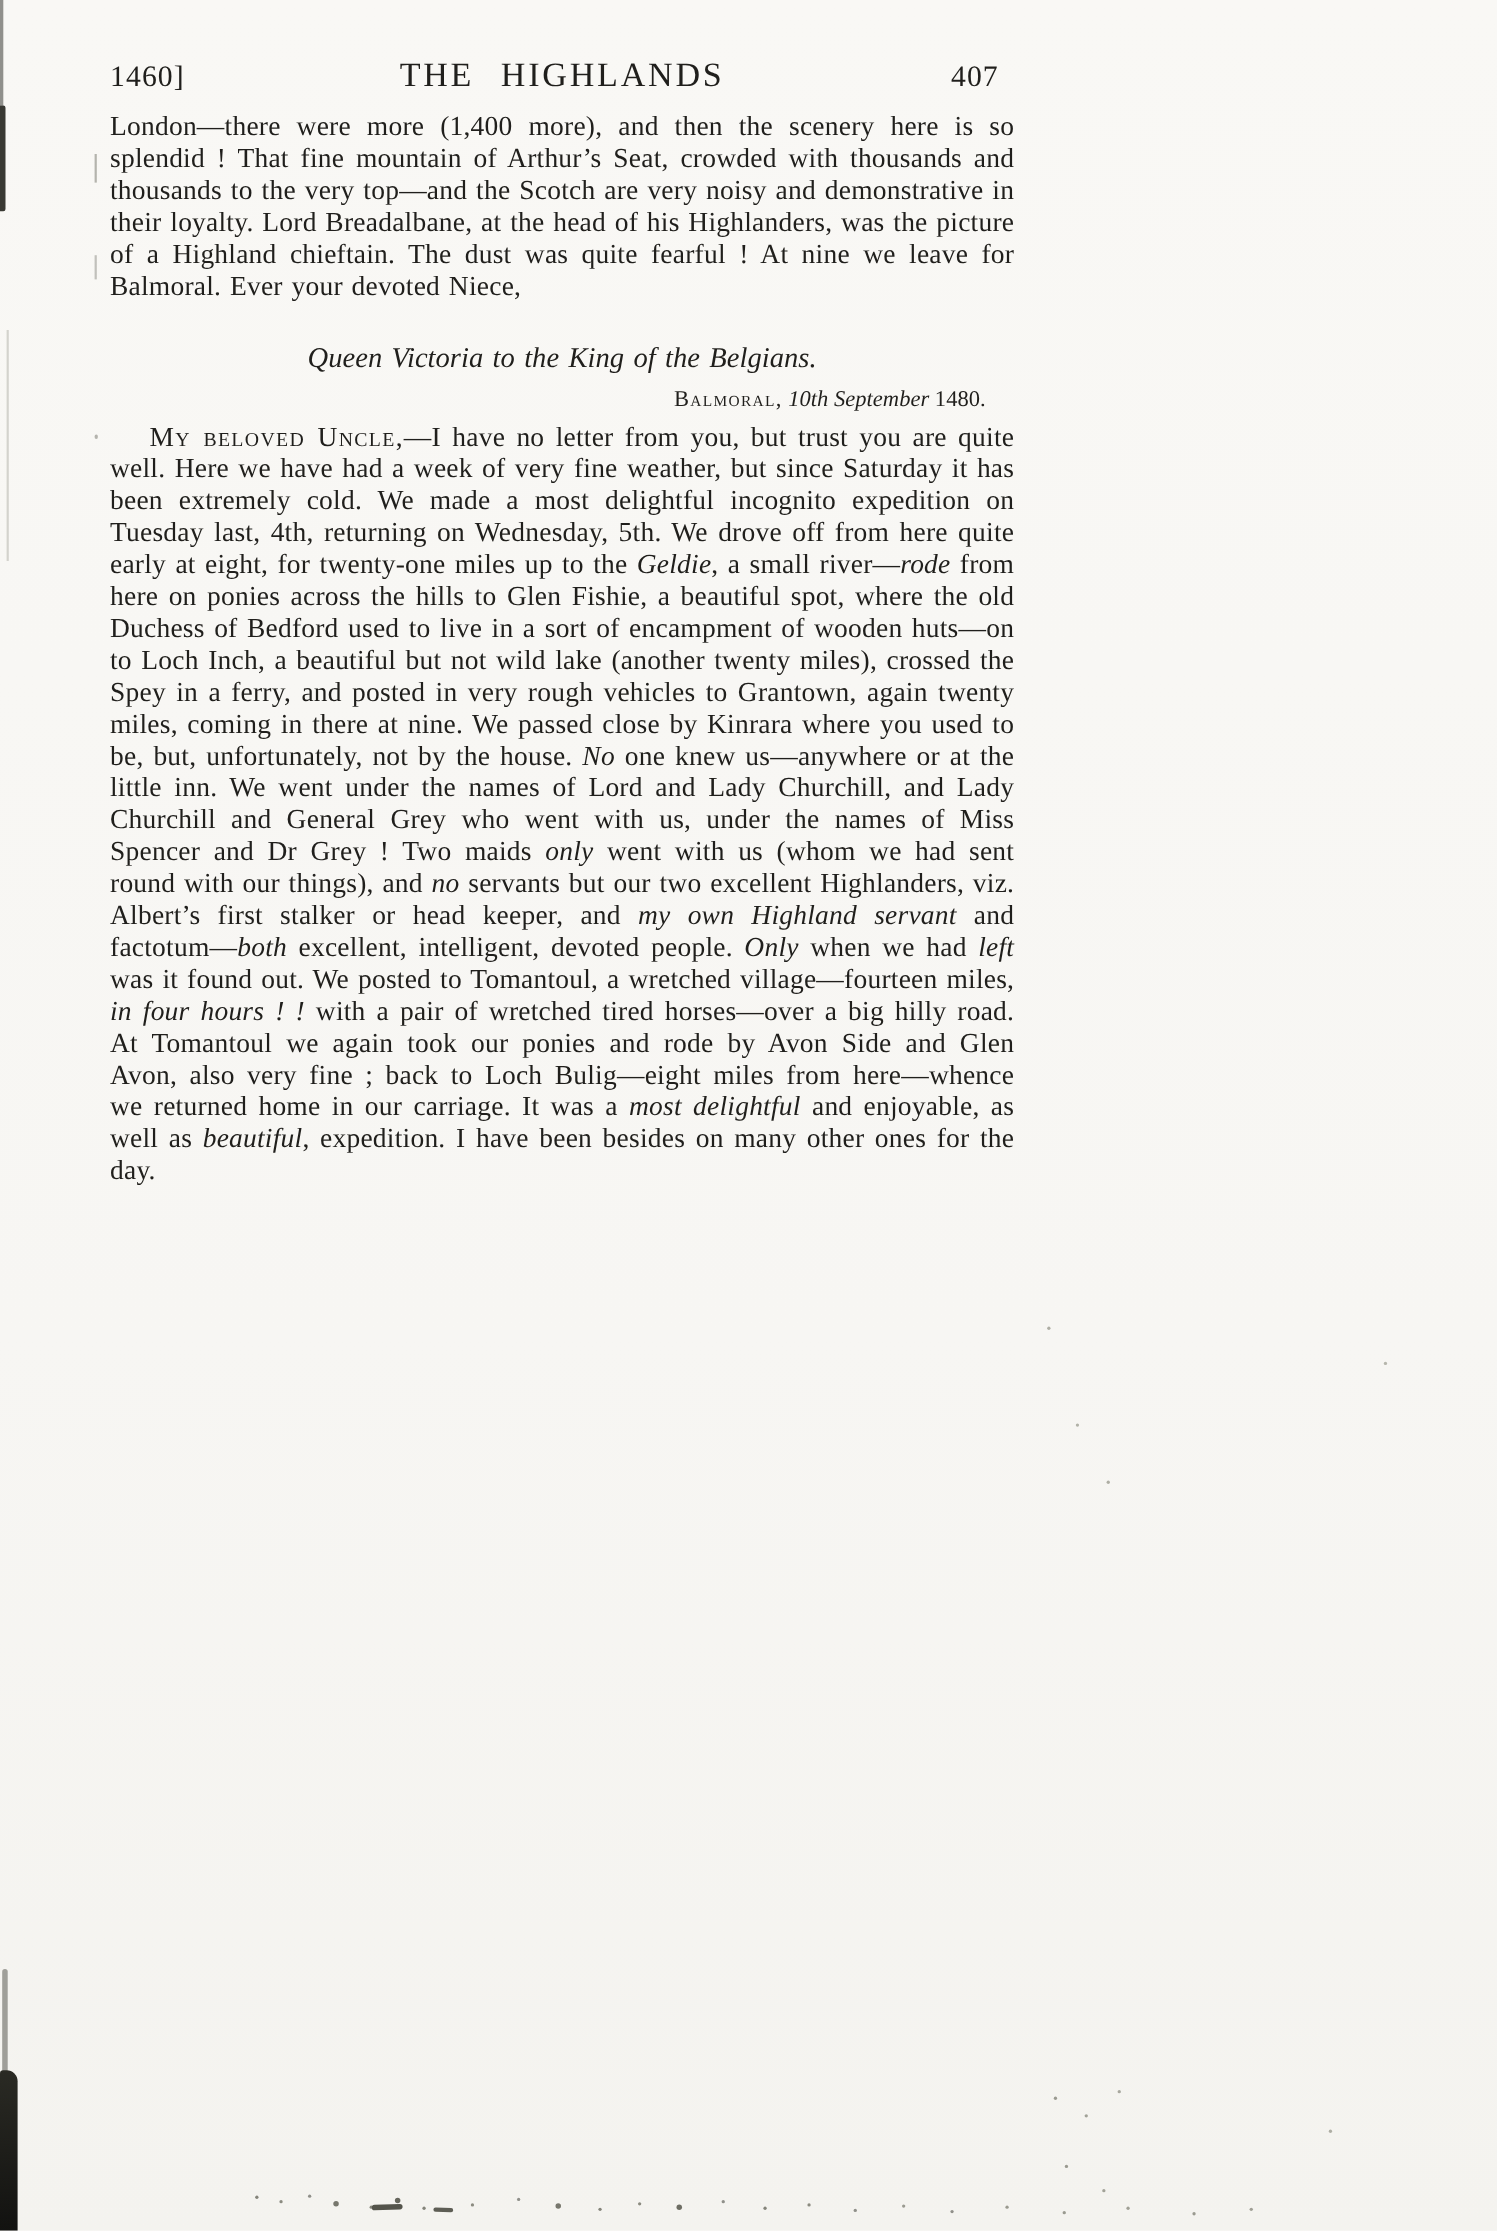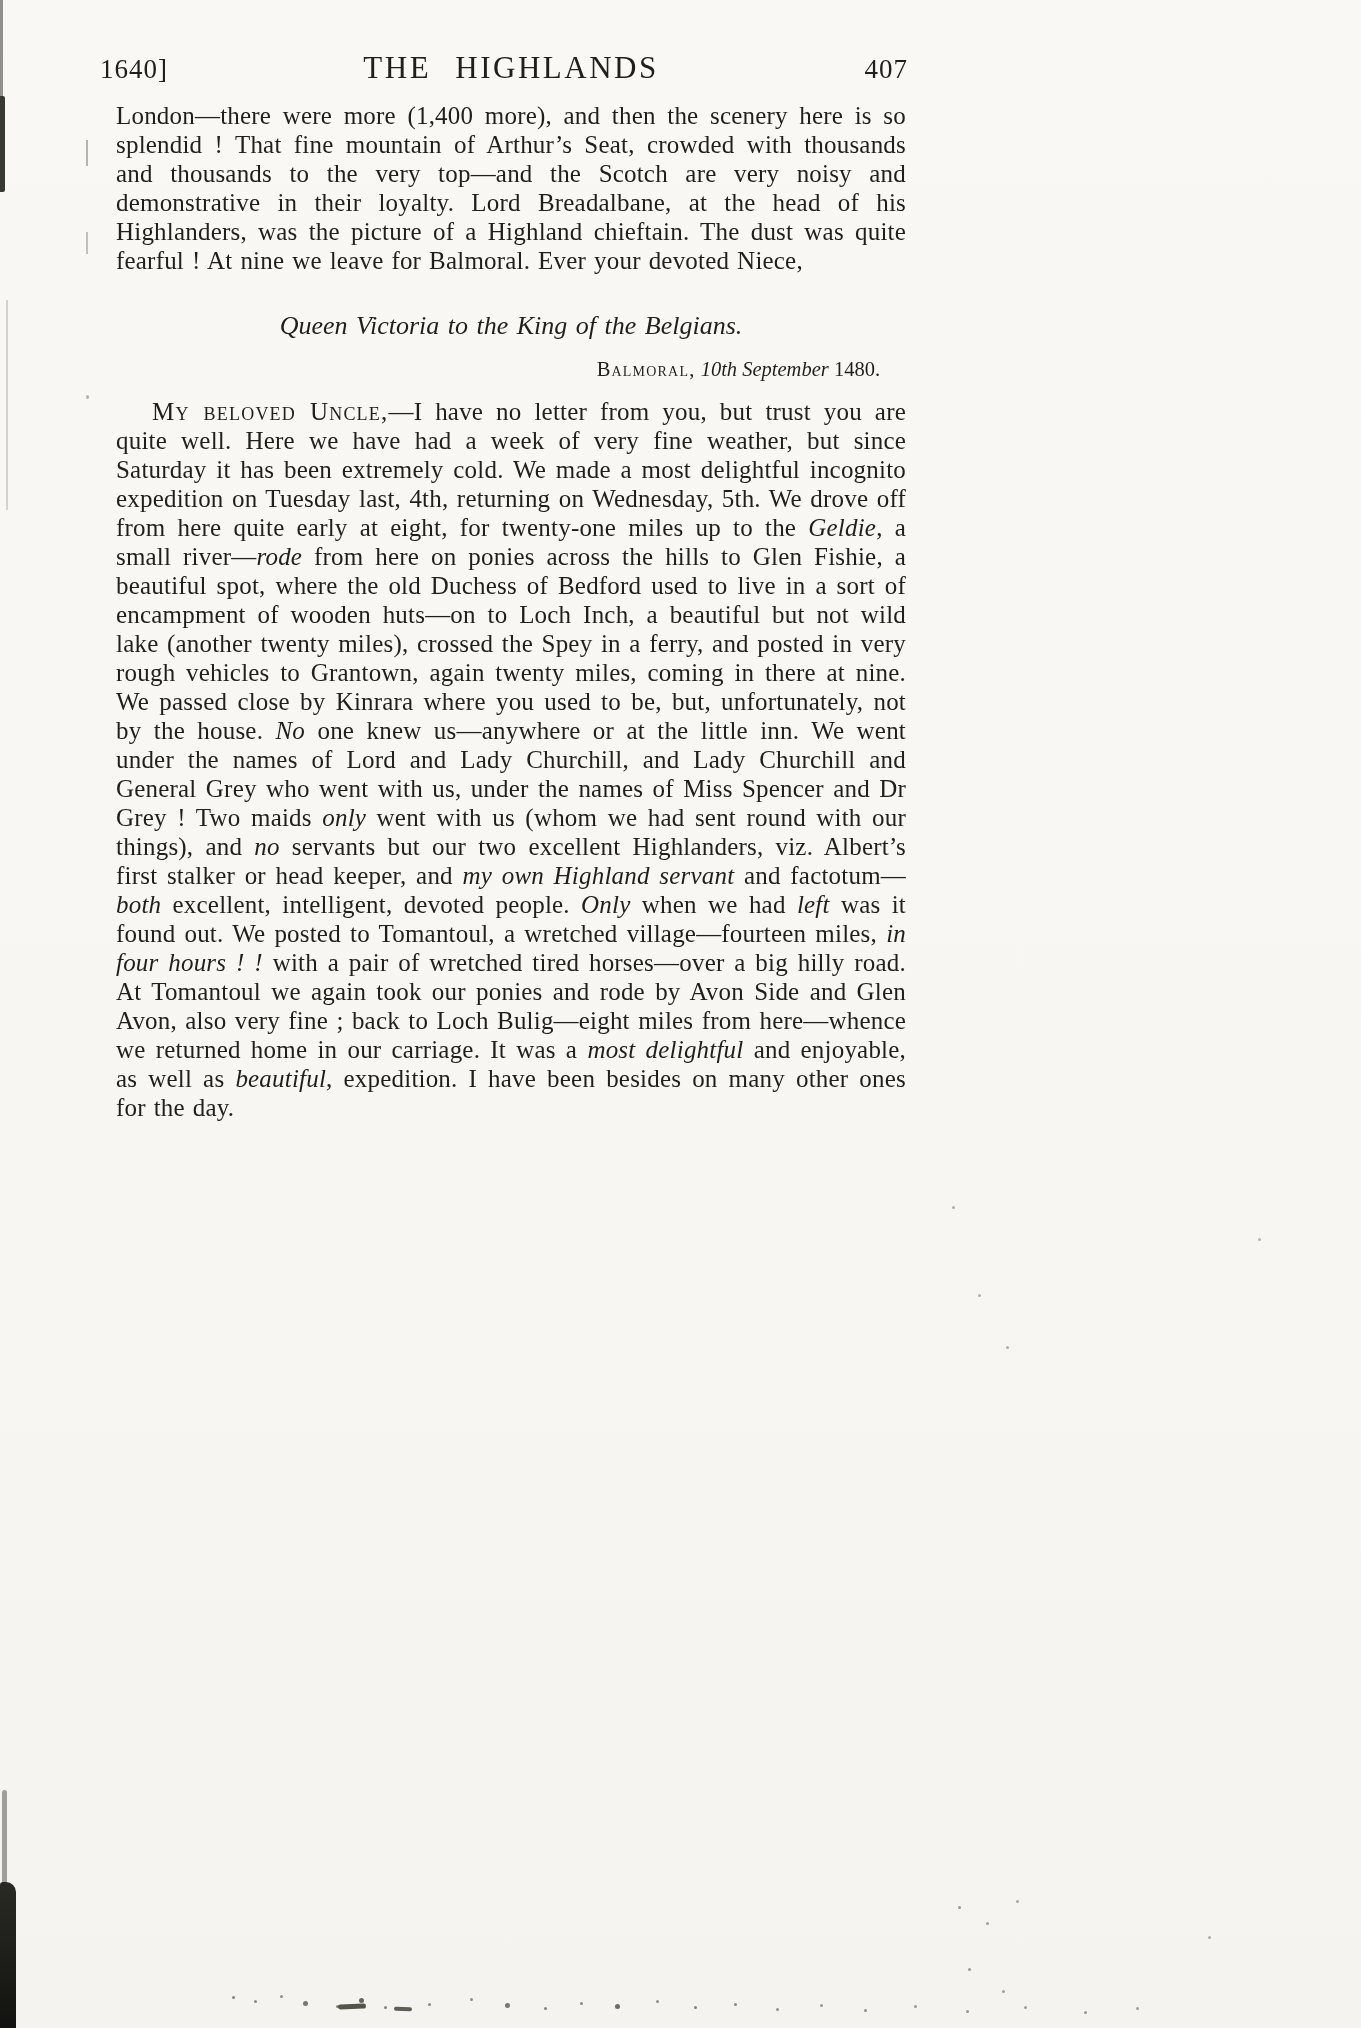--- a/index.html
+++ b/index.html
@@ -126,7 +126,7 @@
 <div class="content">
 
   <div class="page-header">
-    <span class="hdr-year">1640]</span>
+    <span class="hdr-year">1460]</span>
     <span class="hdr-title">THE HIGHLANDS</span>
     <span class="hdr-num">407</span>
   </div>

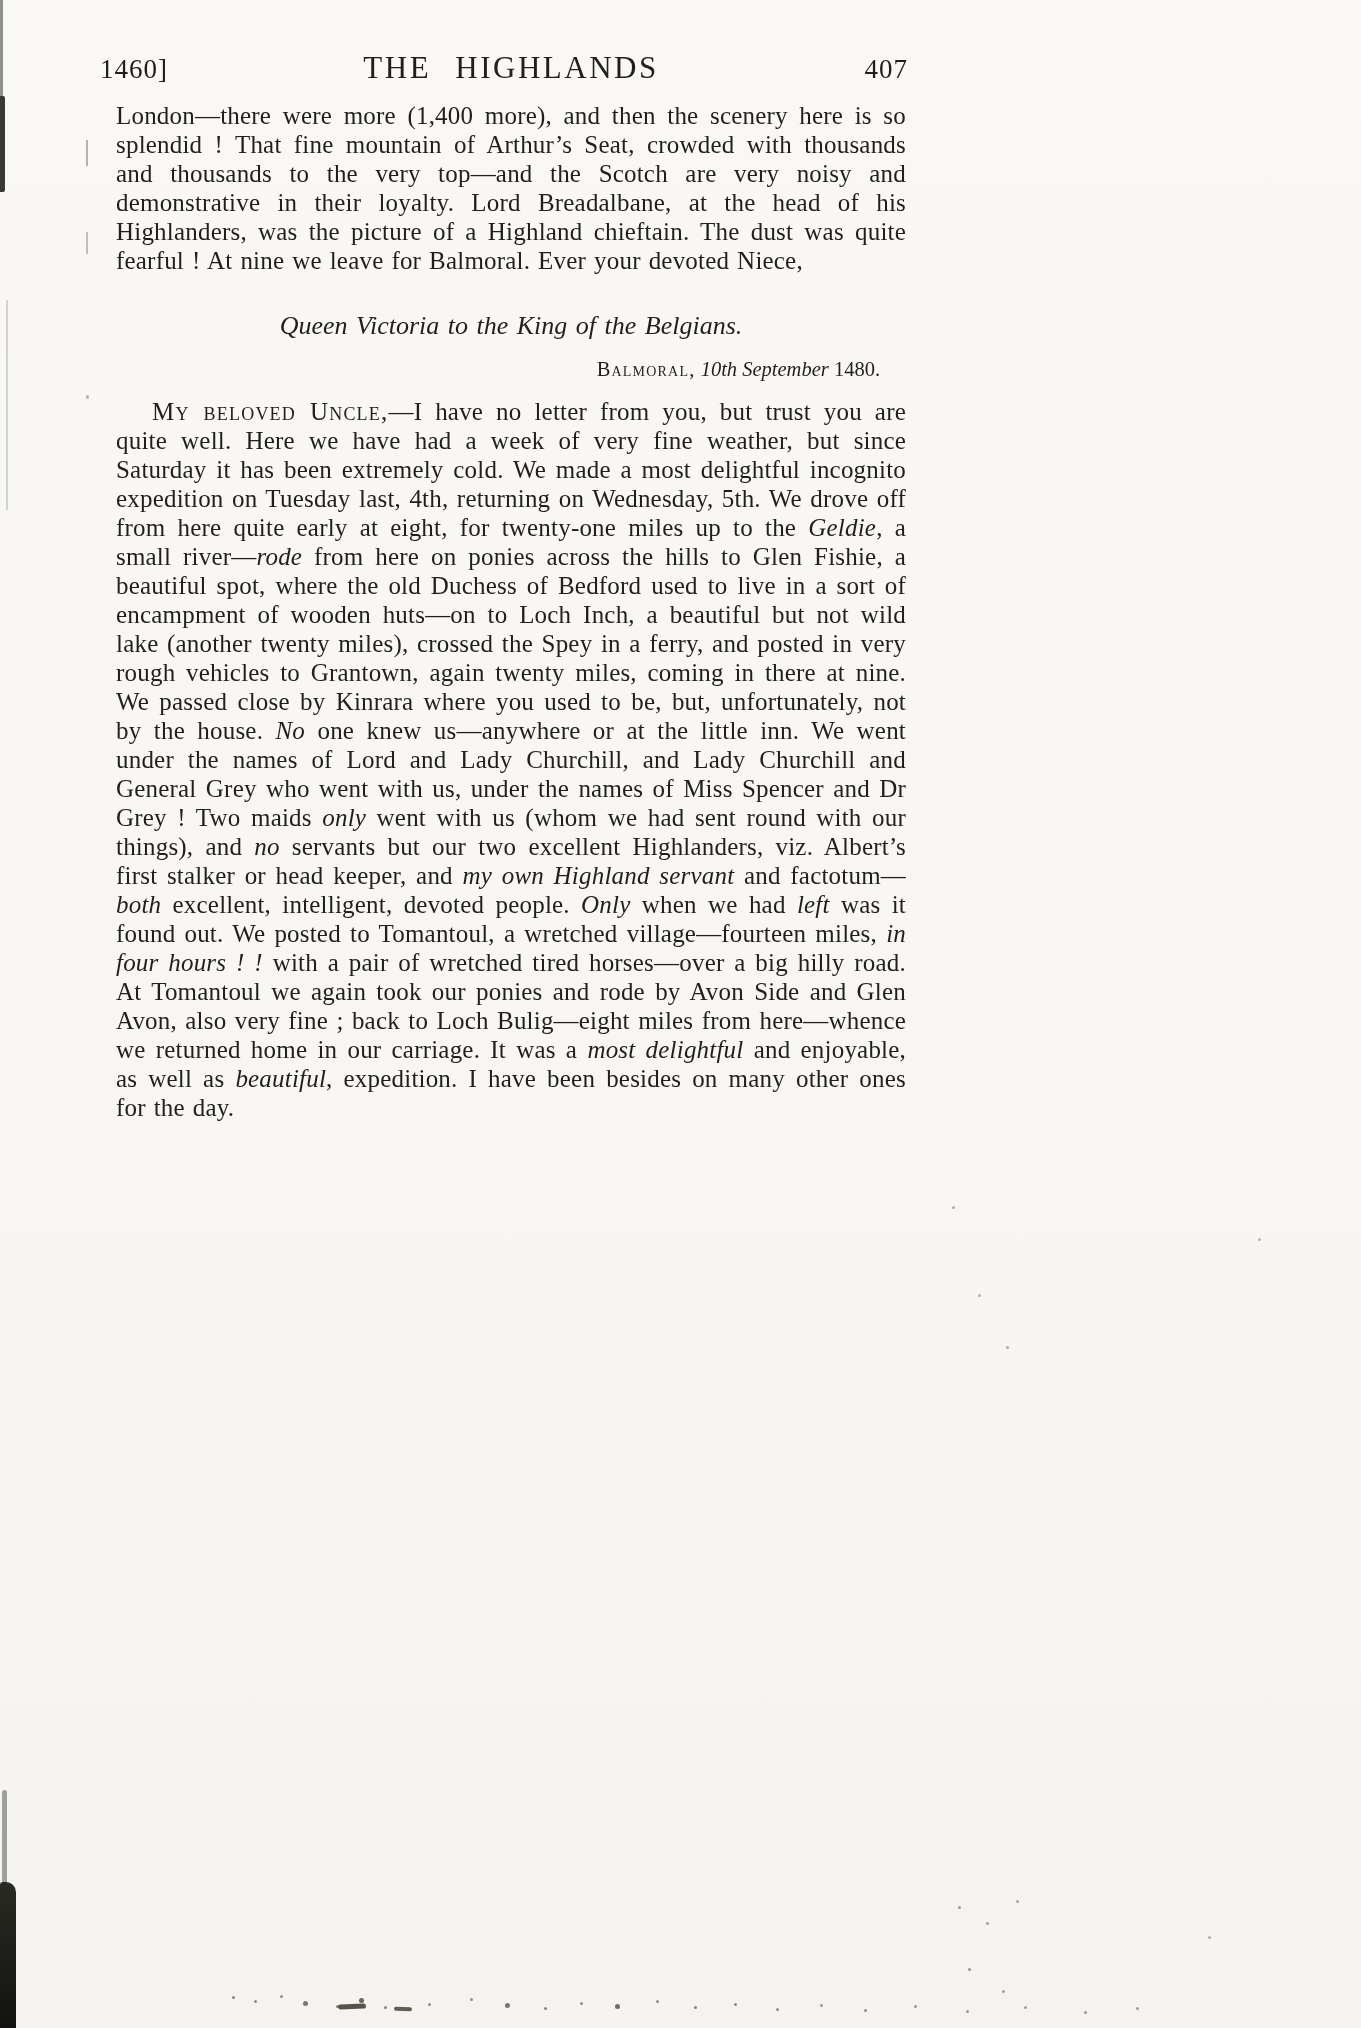--- a/index.html
+++ b/index.html
@@ -36,7 +36,7 @@
     word-spacing: 14px;
   }
   .hdr-num { text-align: right; padding-right: 14px; letter-spacing: 1px; margin-top: 24px; }
-  p { margin: 16px; }
+  p { margin: 0; }
   .body-text {
     font-size: 25px;
     line-height: 29px;

